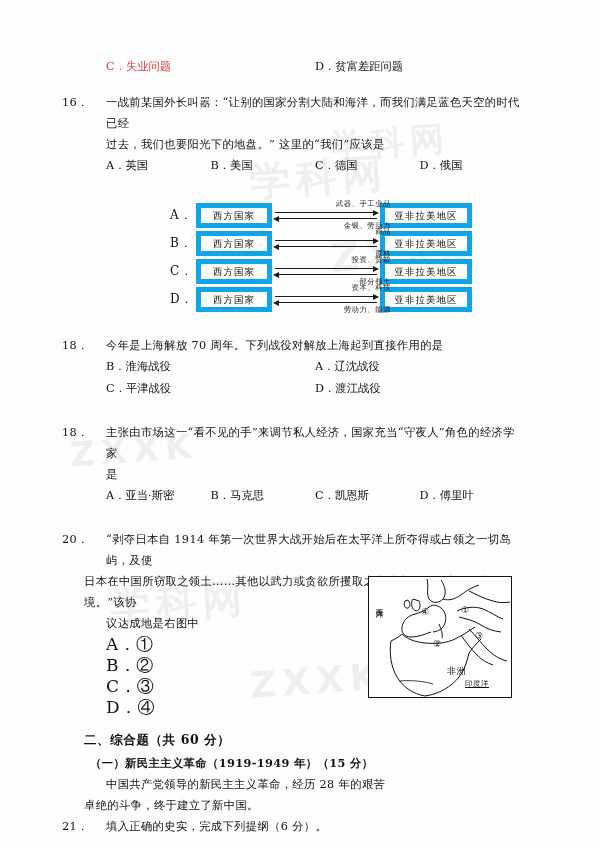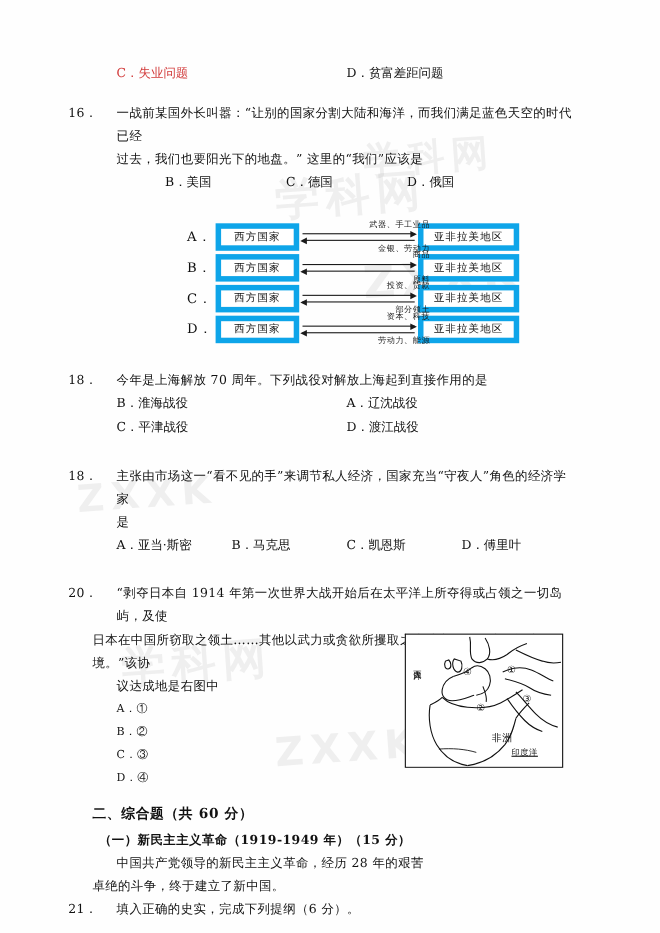--- a/index.html
+++ b/index.html
@@ -231,6 +231,7 @@
       </div>
       <div class="stem indent">过去，我们也要阳光下的地盘。” 这里的“我们”应该是</div>
       <div class="opts four">
+        <div class="opt">A．英国</div>
         <div class="opt">B．美国</div>
         <div class="opt">C．德国</div>
         <div class="opt">D．俄国</div>

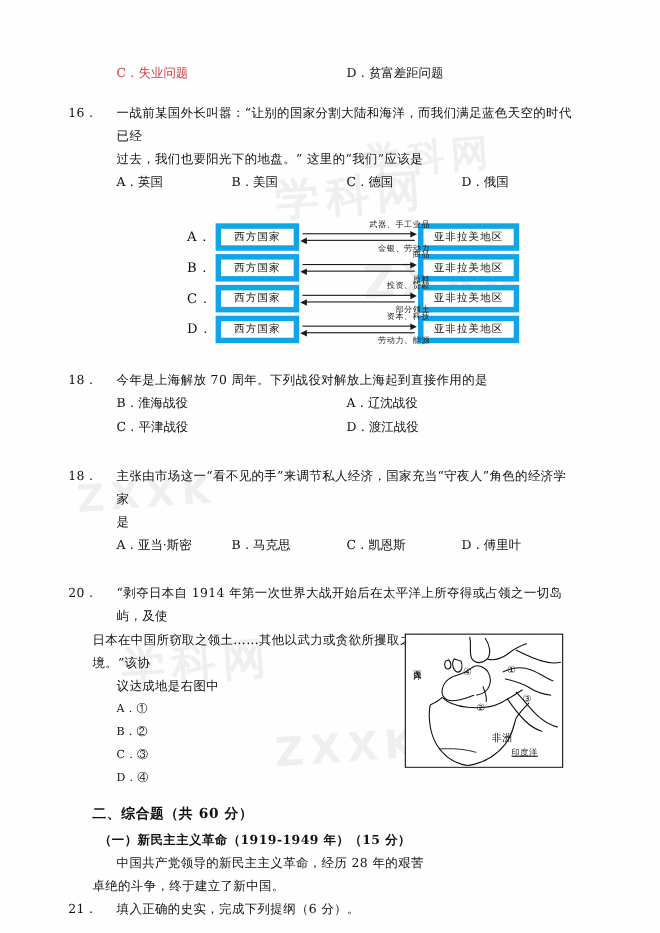--- a/index.html
+++ b/index.html
@@ -50,7 +50,7 @@
   .qblock { margin-bottom: 2px; }
 
   .line {
-    font-size: 10px;
+    font-size: 17px;
     line-height: 21px;
     letter-spacing: 0.4px;
     white-space: nowrap;

